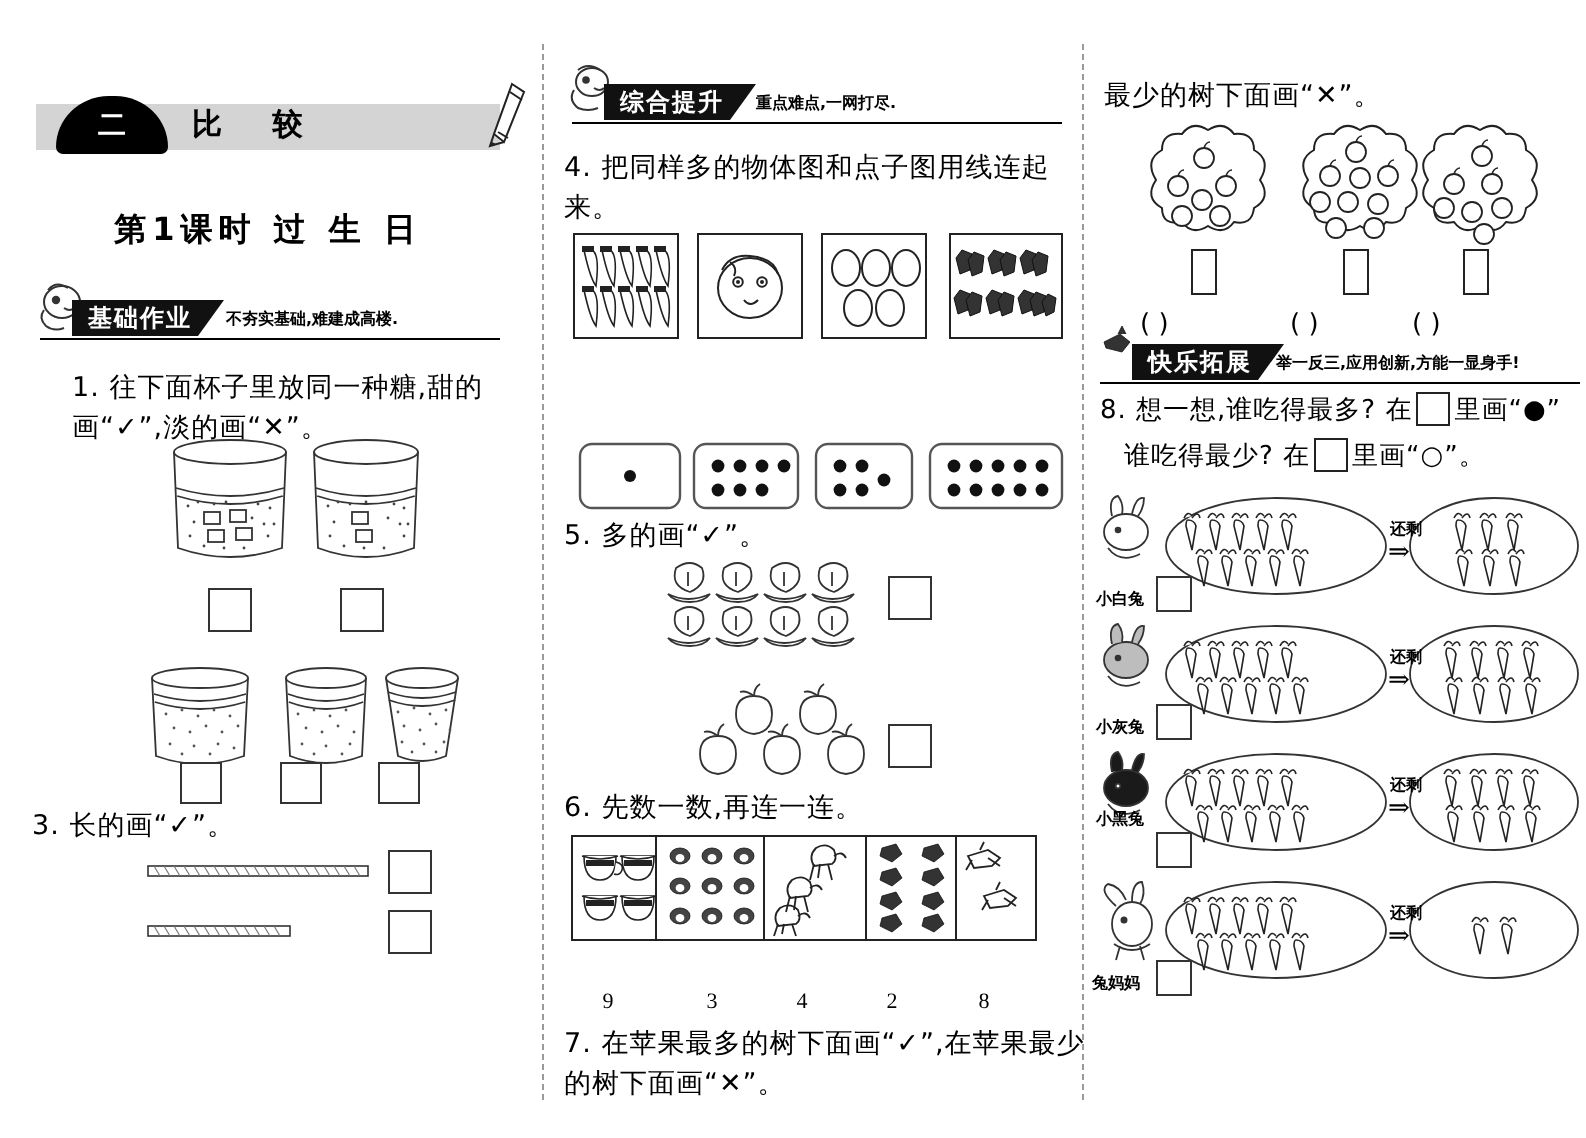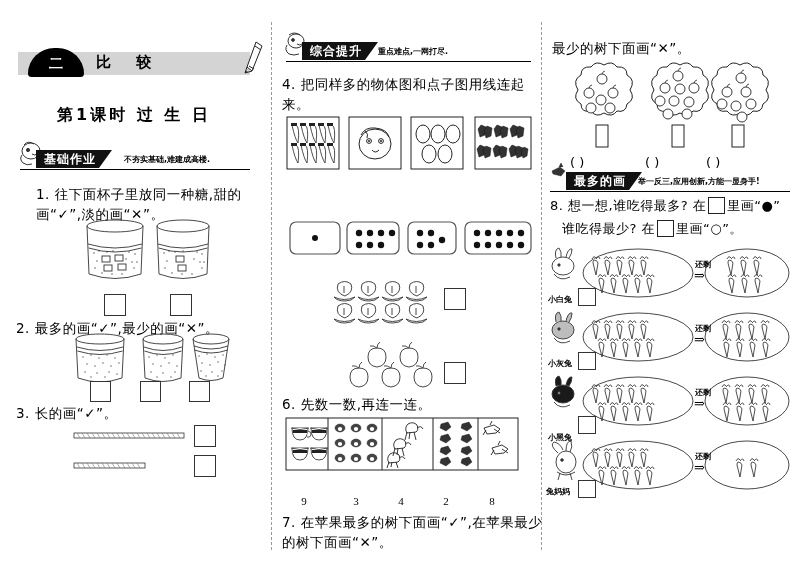--- a/index.html
+++ b/index.html
@@ -161,7 +161,7 @@
         </svg>
       </div>
       <div class="tag">基础作业</div>
-      <div class="sub" style="left:104px;">不夯实基础,难建成高楼.</div>
+      <div class="sub" style="left:93px;">不夯实基础,难建成高楼.</div>
       <div class="rule" style="width:230px;"></div>
     </div>
 

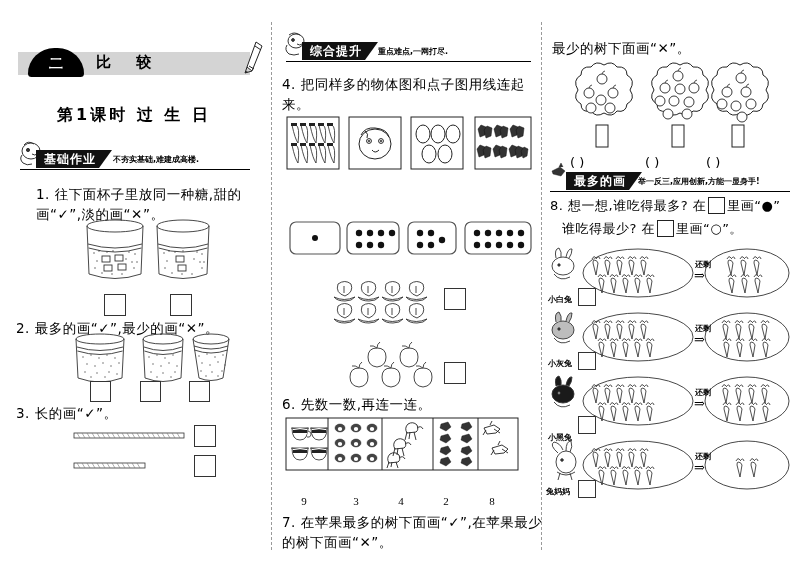--- a/index.html
+++ b/index.html
@@ -723,7 +723,7 @@
           </g>
         </svg>
       </div>
-      <div class="tag">最多的画</div>
+      <div class="tag">快乐拓展</div>
       <div class="sub" style="left:88px;">举一反三,应用创新,方能一显身手!</div>
       <div class="rule" style="width:240px;"></div>
     </div>

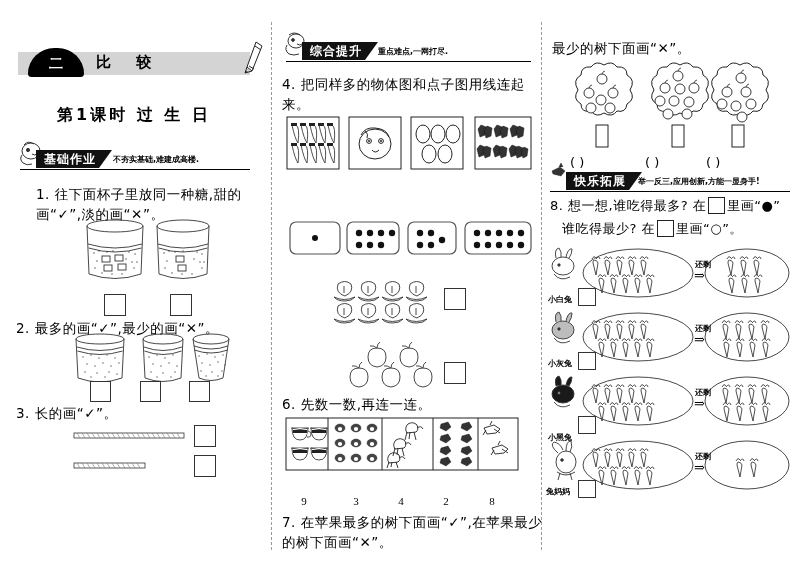--- a/index.html
+++ b/index.html
@@ -492,6 +492,10 @@
       </svg>
     </div>
 
+    <div class="q" style="left:10px;top:258px;width:250px;">
+      <span>5.</span>
+      <span>多的画“✓”。</span>
+    </div>
 
     <div class="art" style="left:60px;top:278px;">
       <svg width="105" height="44" viewBox="0 0 105 44">

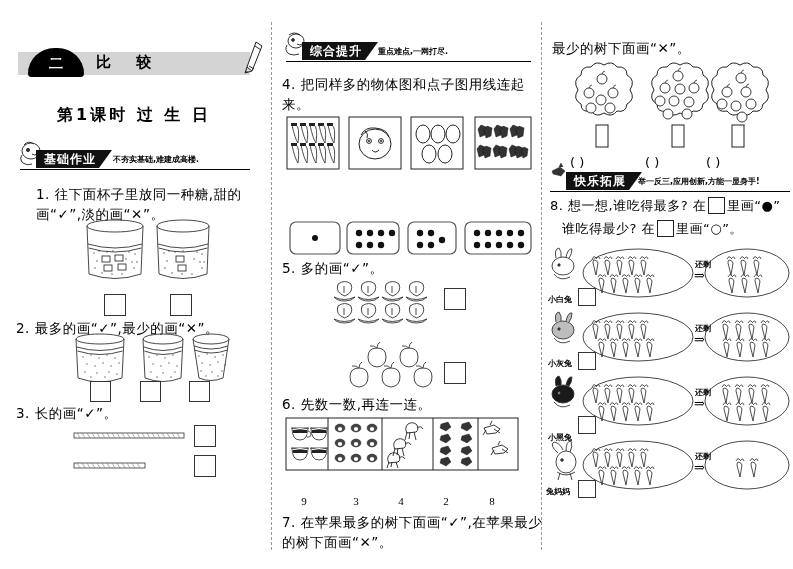--- a/index.html
+++ b/index.html
@@ -229,10 +229,6 @@
     <div class="ansbox" style="left:104px;top:294px;width:22px;height:22px;"></div>
     <div class="ansbox" style="left:170px;top:294px;width:22px;height:22px;"></div>
 
-    <div class="q" style="left:16px;top:318px;width:250px;">
-      <span>2.</span>
-      <span>最多的画“✓”,最少的画“✕”。</span>
-    </div>
 
     <div class="art" style="left:75px;top:332px;">
       <svg width="155" height="58" viewBox="0 0 155 58">

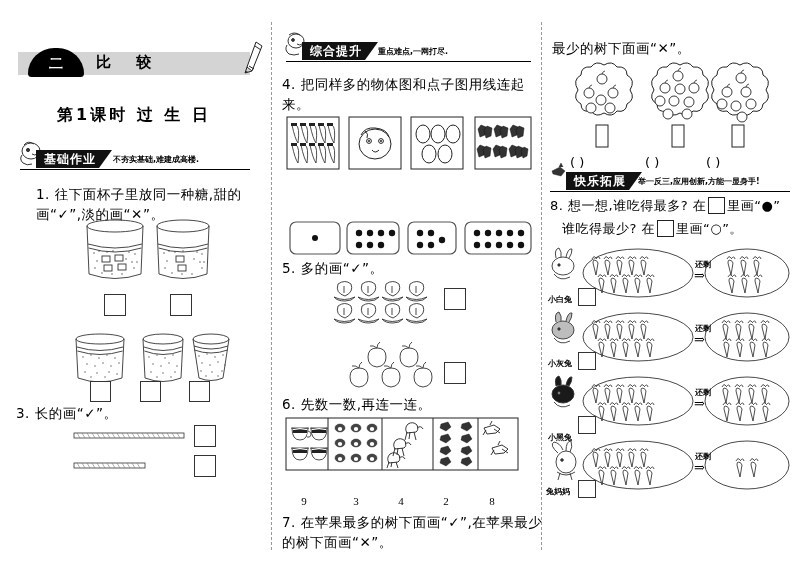--- a/index.html
+++ b/index.html
@@ -903,7 +903,7 @@
     </div>
     <div class="remain" style="left:153px;top:387px;">还剩</div>
     <div class="arrw" style="left:152px;top:396px;">⇒</div>
-    <div class="rlabel" style="left:6px;top:404px;margin-top:28px;">小黑兔</div>
+    <div class="rlabel" style="left:6px;top:404px;">小黑兔</div>
     <div class="ansbox" style="left:36px;top:416px;width:18px;height:18px;"></div>
 
     <div class="art" style="left:4px;top:438px;">

